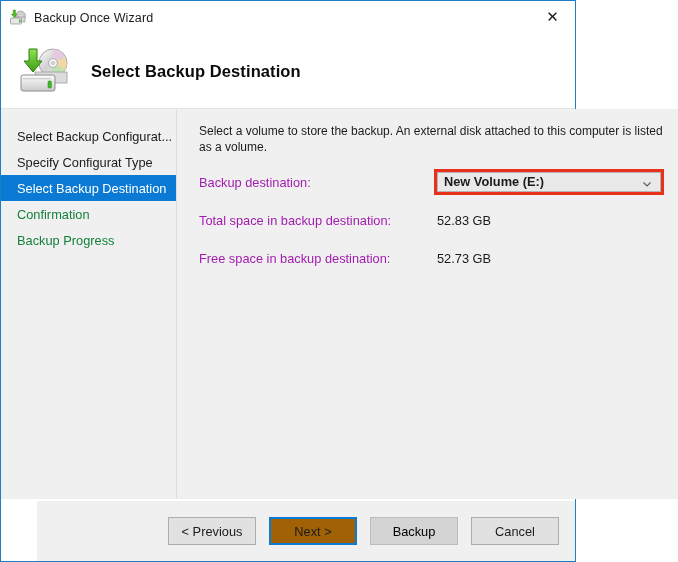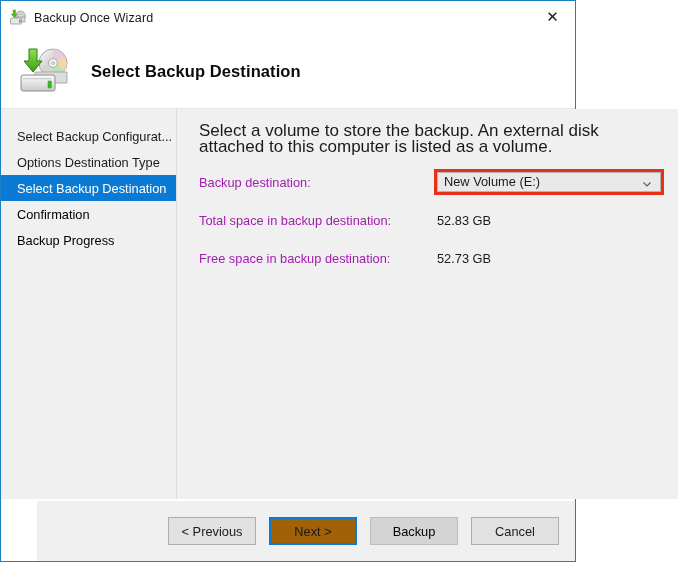--- a/index.html
+++ b/index.html
@@ -129,7 +129,7 @@
     position: relative;
   }
   .intro {
-    font-size: 17px;
+    font-size: 12px;
     color: #1b1b1b;
     line-height: 16px;
     max-width: 470px;

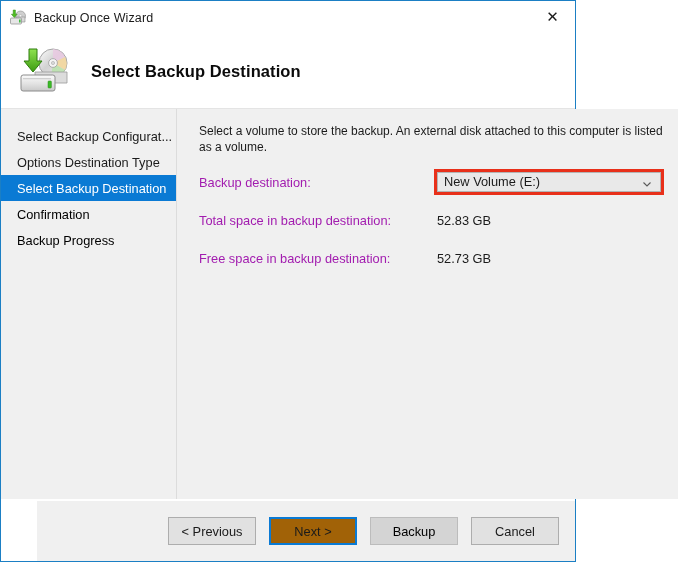--- a/index.html
+++ b/index.html
@@ -278,7 +278,7 @@
 
     <div class="sidebar">
       <div class="side-item">Select Backup Configurat...</div>
-      <div class="side-item">Options Destination Type</div>
+      <div class="side-item">Specify Configurat Type</div>
       <div class="side-item active">Select Backup Destination</div>
       <div class="side-item disabled">Confirmation</div>
       <div class="side-item disabled">Backup Progress</div>

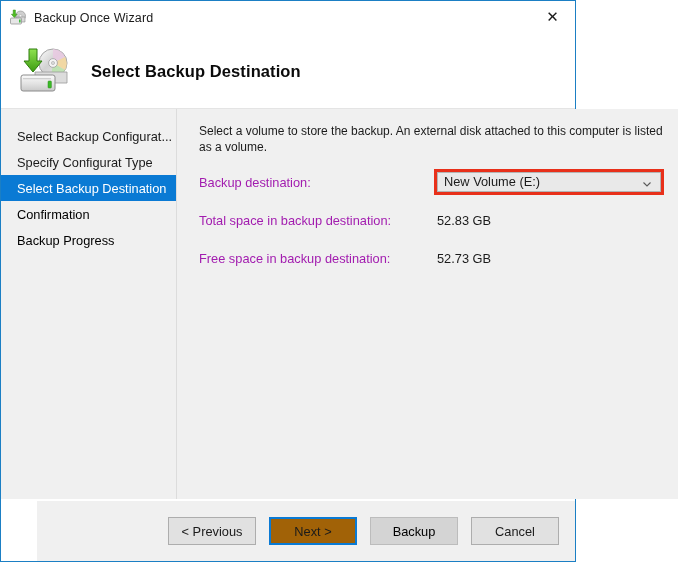--- a/index.html
+++ b/index.html
@@ -172,6 +172,7 @@
     padding-left: 6px;
     font-size: 12.8px;
     color: #1b1b1b;
+    font-weight: bold;
   }
   .combo-chevron {
     position: absolute;

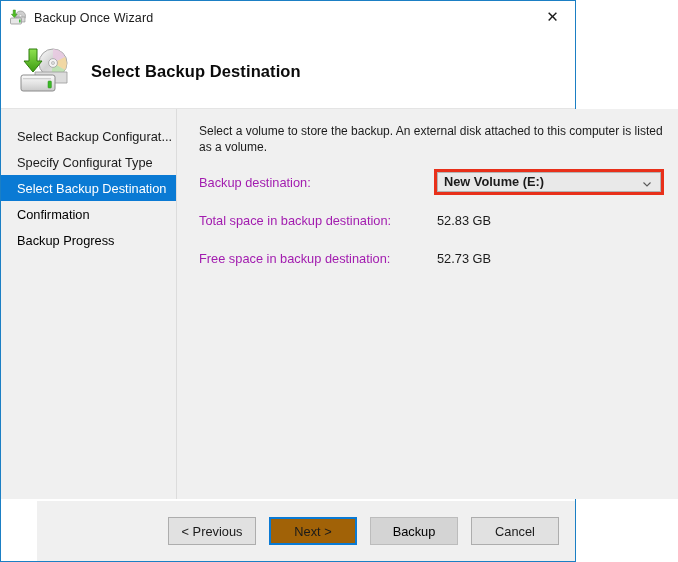--- a/index.html
+++ b/index.html
@@ -118,7 +118,7 @@
     color: #ffffff;
   }
   .side-item.disabled {
-    color: #000000;
+    color: #15803d;
   }
 
   .content {

